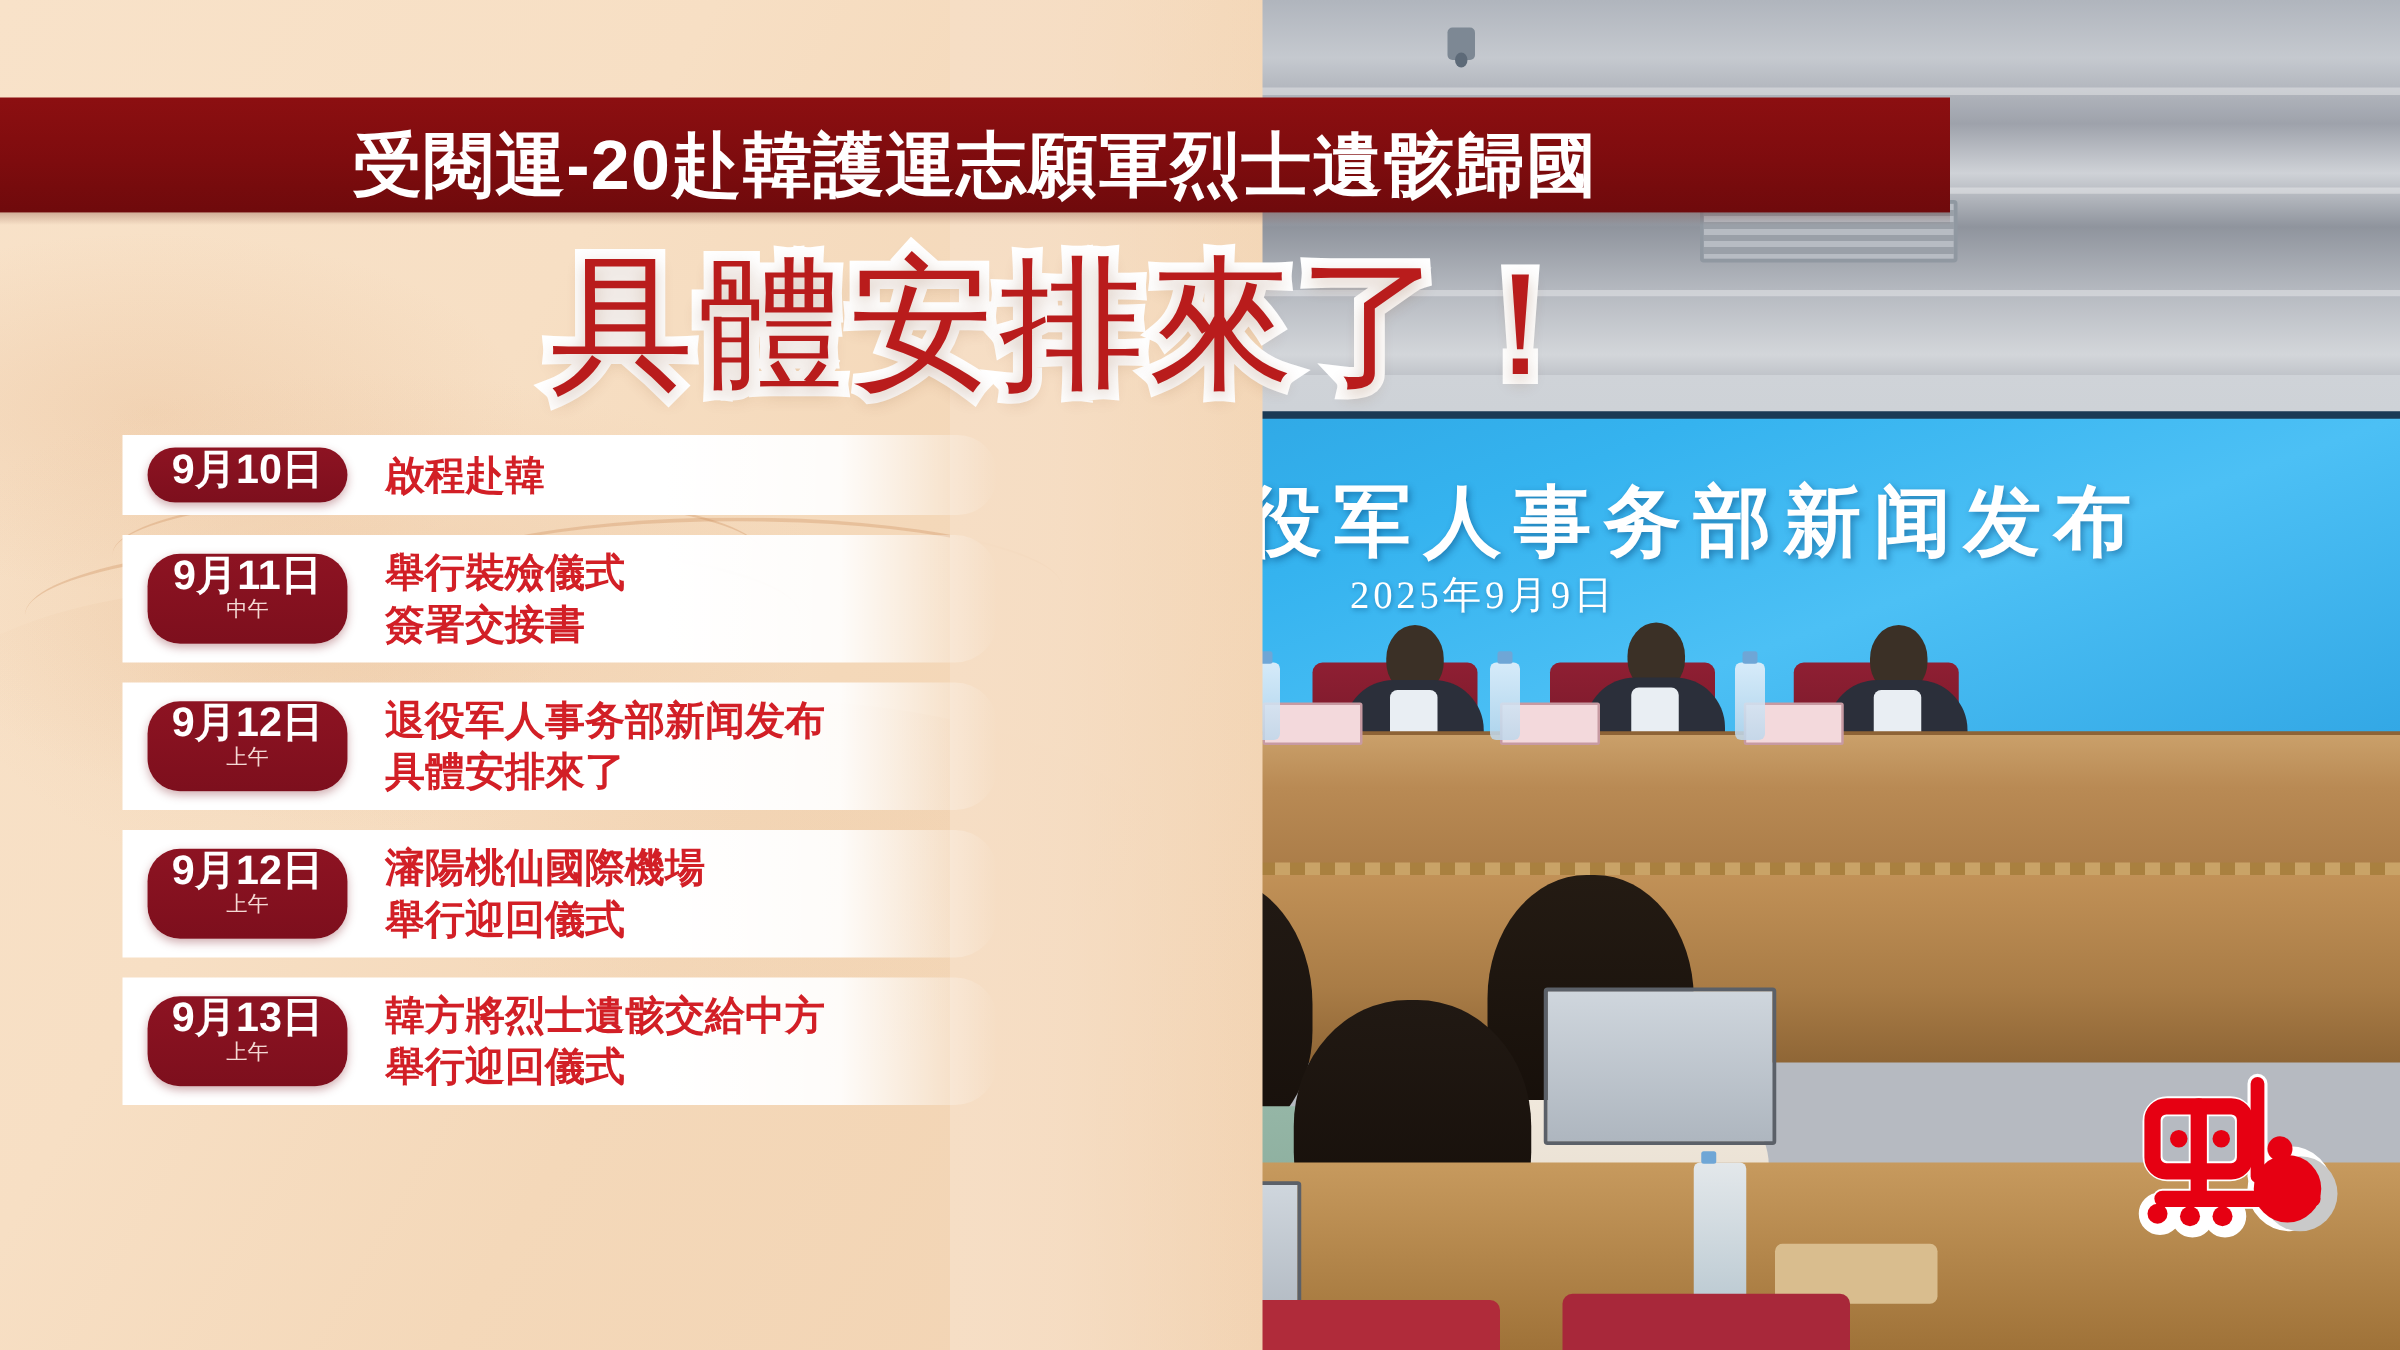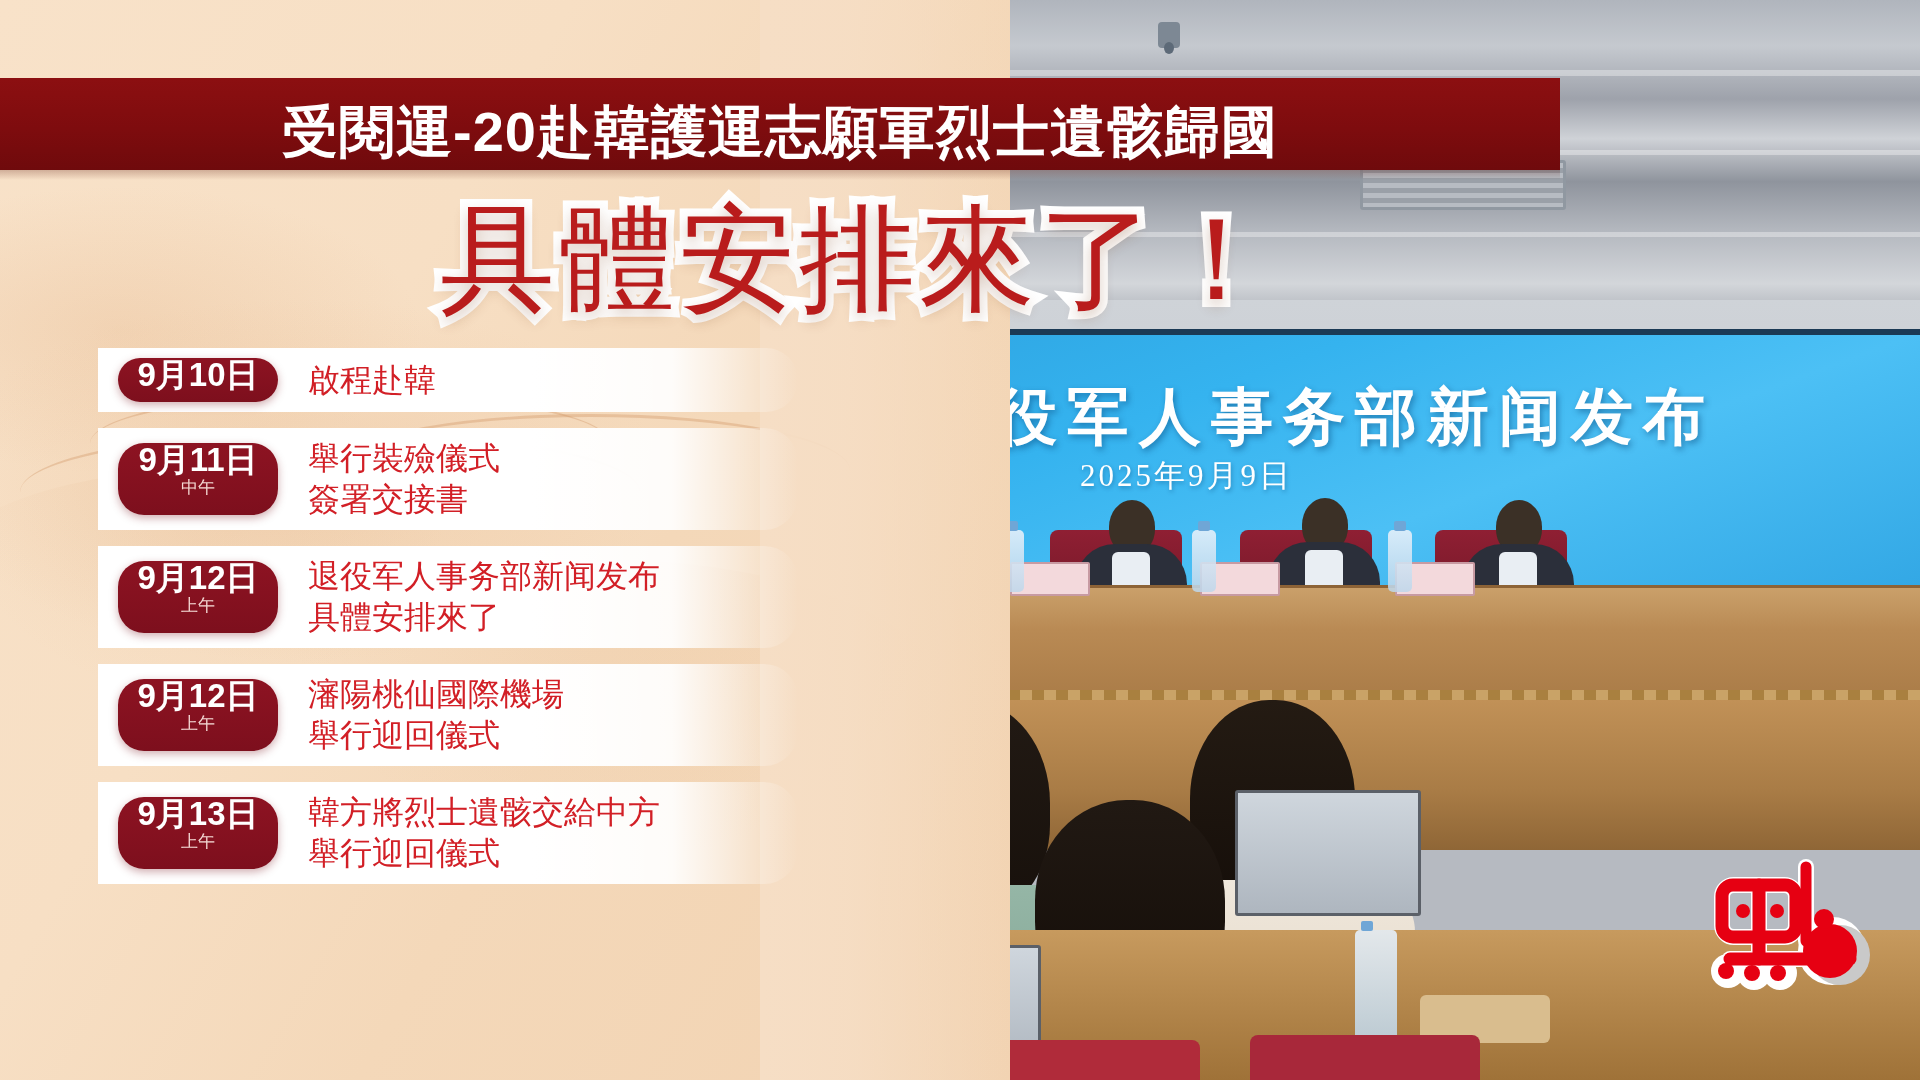--- a/index.html
+++ b/index.html
@@ -135,7 +135,7 @@
   .pill-date{color:#ffffff;font-weight:bold;font-size:33px;letter-spacing:0px;line-height:1.06;white-space:nowrap;}
   .pill-sub{color:#f4d9d4;font-size:17px;line-height:1.1;margin-top:1px;white-space:nowrap;
     font-family:Liberation Serif, serif;}
-  .row-text{margin-left:30px;color:#d21f26;font-weight:normal;font-size:32px;line-height:1.28;white-space:nowrap;
+  .row-text{margin-left:30px;color:#d21f26;font-weight:bold;font-size:32px;line-height:1.28;white-space:nowrap;
     text-shadow:0 1px 0 rgba(255,255,255,.6);}
   .row-text .l2{display:block;}
 

